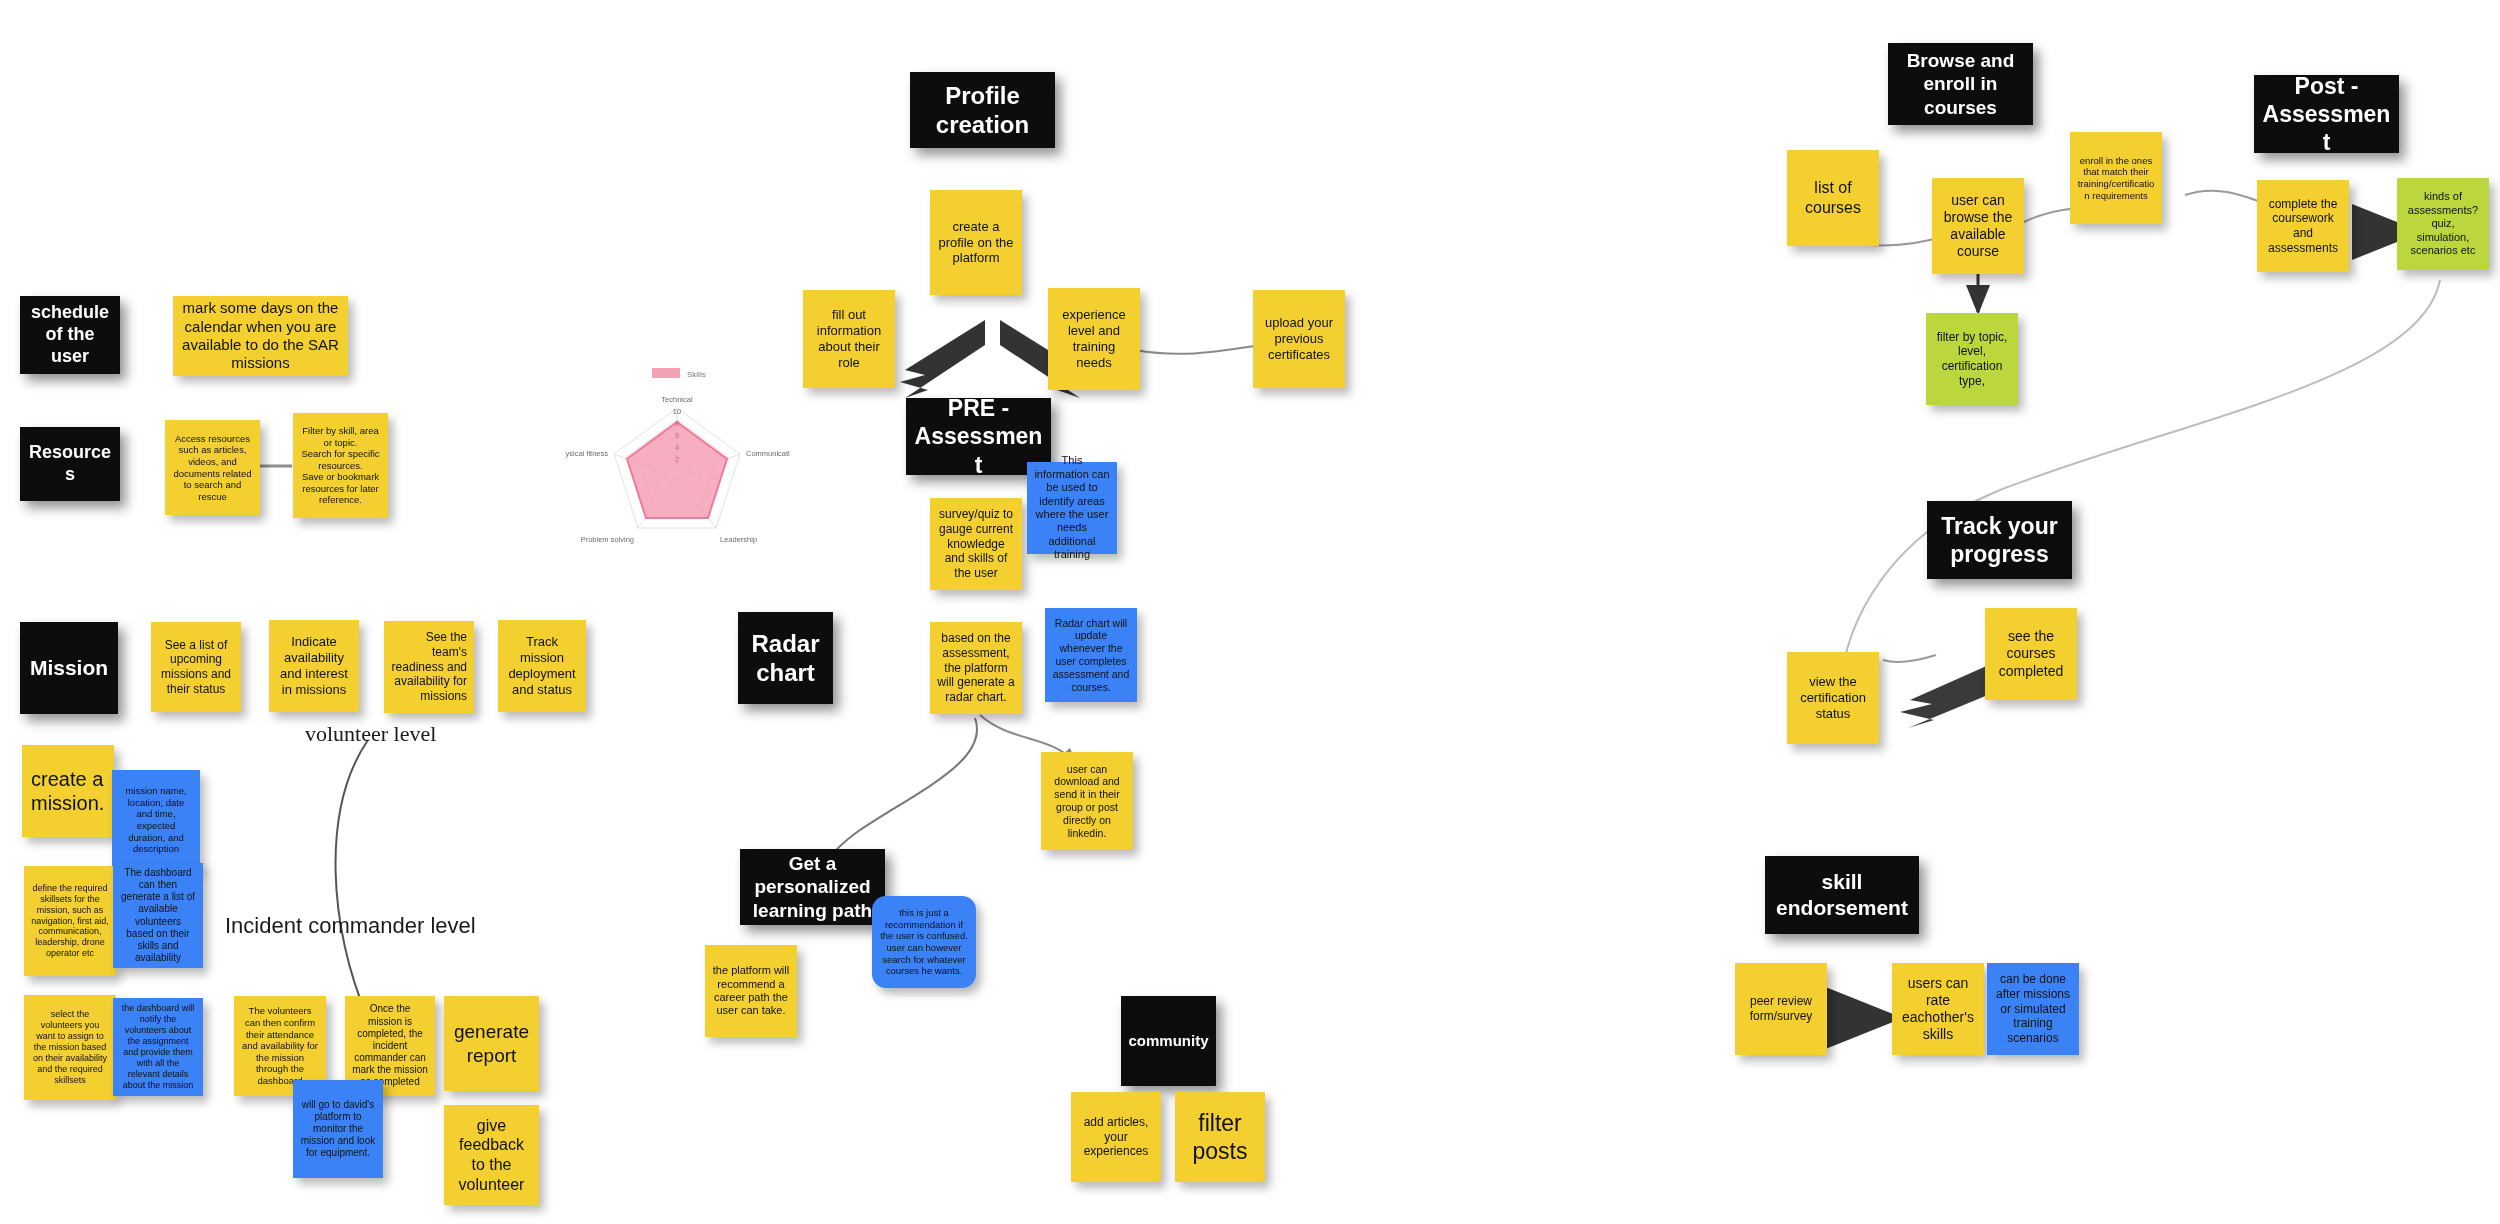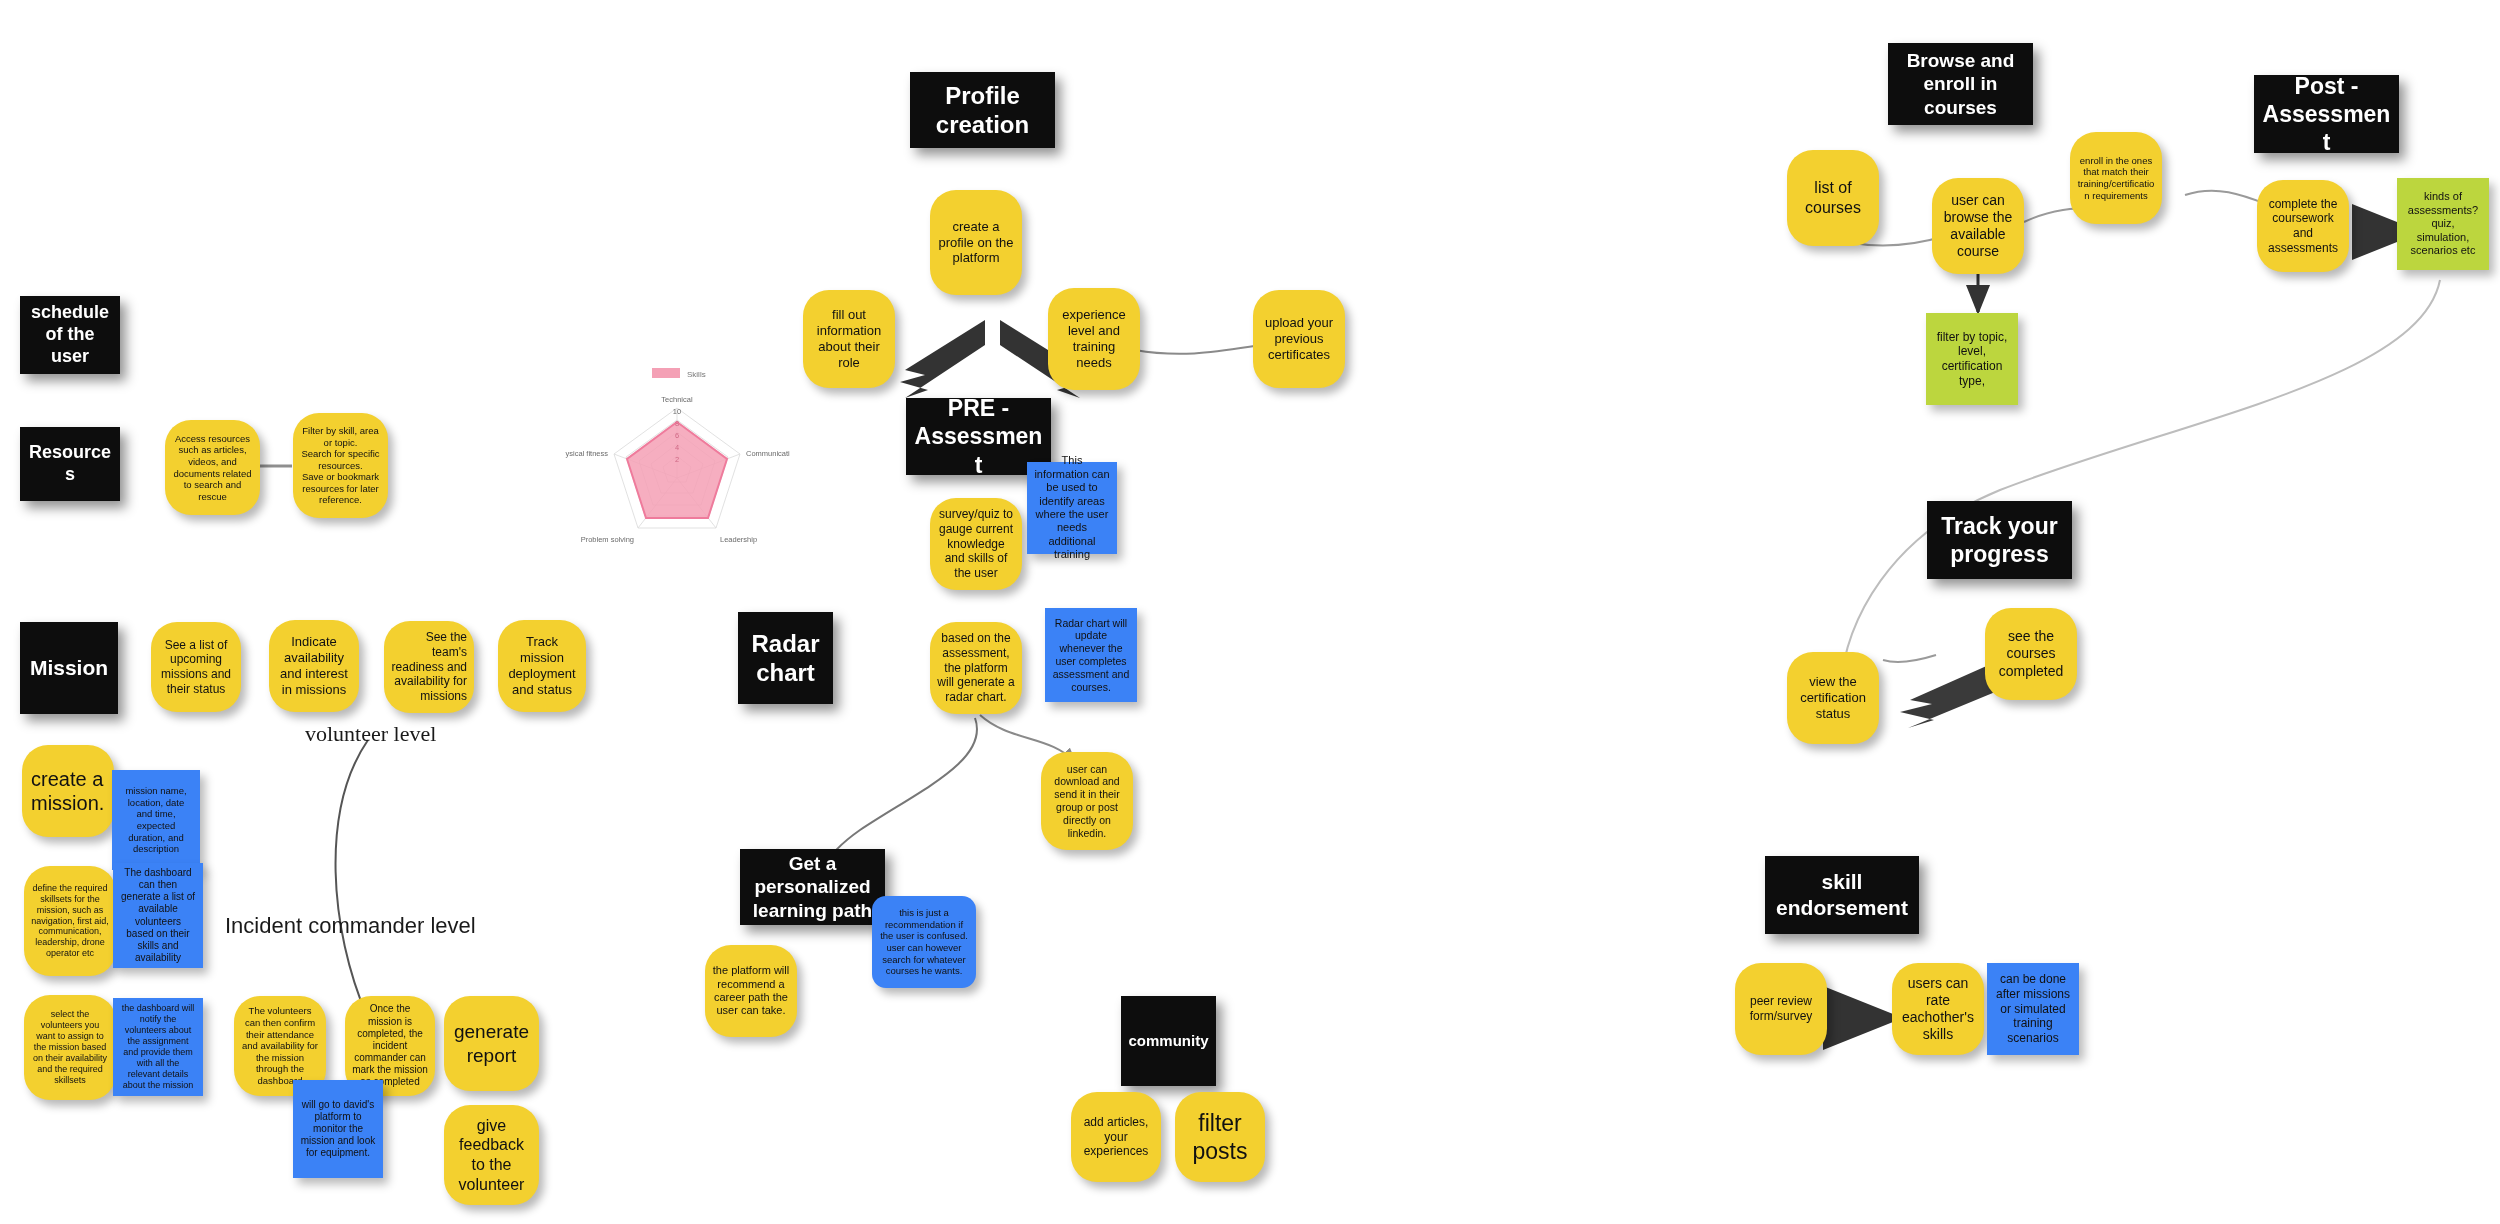--- a/index.html
+++ b/index.html
@@ -13,7 +13,7 @@
         box-shadow:5px 6px 9px rgba(0,0,0,.28);color:#111;line-height:1.22;
         word-wrap:break-word;hyphens:auto;}
   .note span{display:block;width:100%;}
-  .y{background:#f3d02f;border-radius:26px;}
+  .y{background:#f3d02f;}
   .t{background:#3b82f6;}
   .g{background:#bcd63e;}
   .hdr{background:#0d0d0d;color:#ffffff;font-weight:bold;

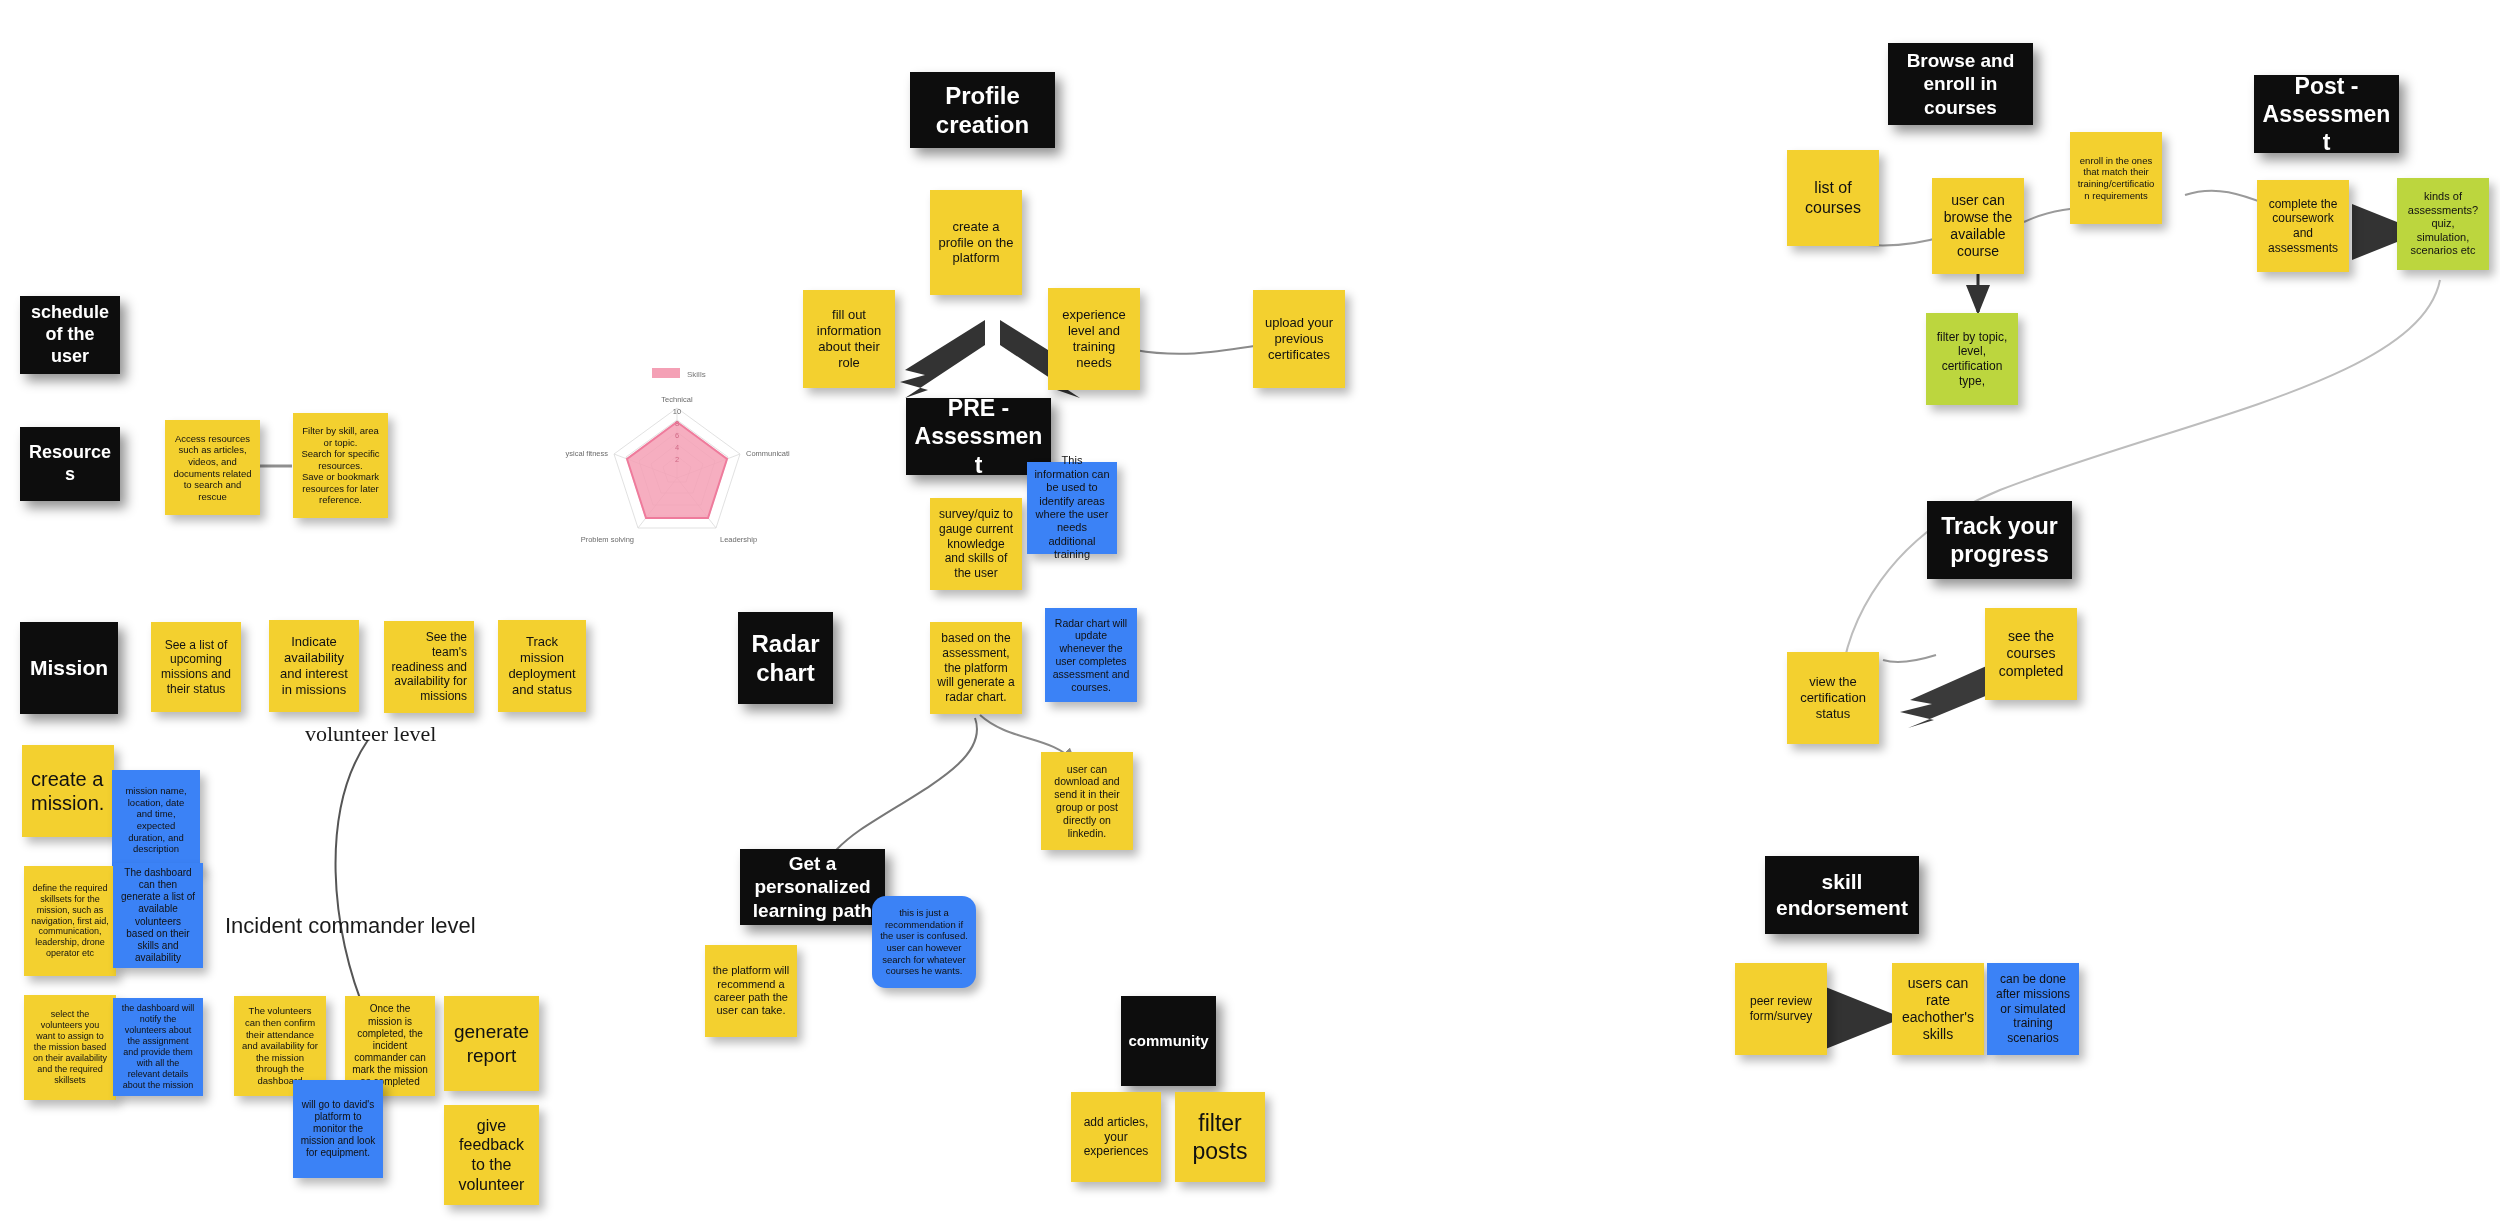--- a/index.html
+++ b/index.html
@@ -71,6 +71,9 @@
     <span>schedule of the user</span>
   </div>
 
+  <div class="note y" style="left:173px;top:296px;width:175px;height:80px;font-size:15px;">
+    <span>mark some days on the calendar when you are available to do the SAR missions</span>
+  </div>
 
   <div class="note hdr" style="left:20px;top:427px;width:100px;height:74px;font-size:18px;">
     <span>Resources</span>

